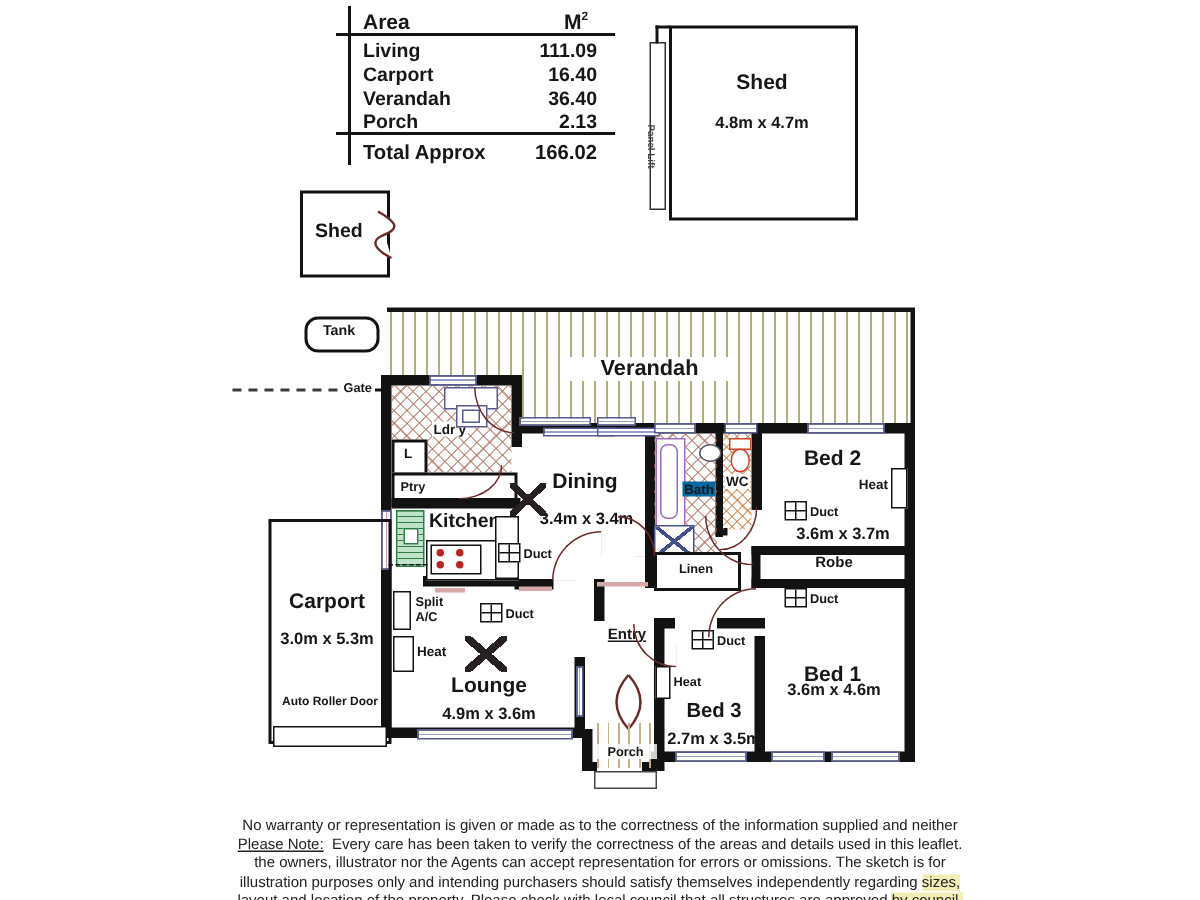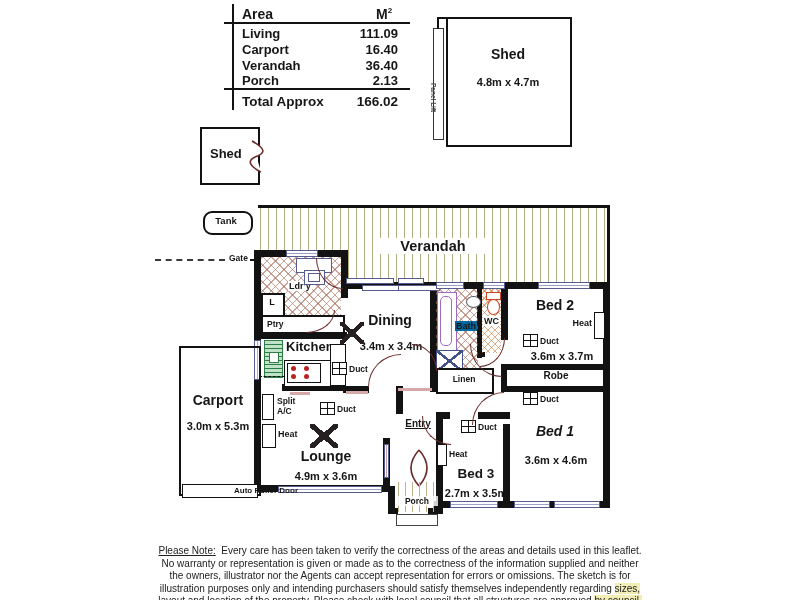--- a/index.html
+++ b/index.html
@@ -180,7 +180,7 @@
 
   <div class="duct" style="left:523px;top:392px;"></div>
   <div class="lbl" style="left:540px;top:394px;font-size:8.5px;">Duct</div>
-  <div class="lbl ctr" style="left:515px;top:423px;width:80px;font-size:14px;font-style:italic;">Bed 1</div>
+  <div class="lbl ctr" style="left:515px;top:441px;width:80px;font-size:14px;">Bed 1</div>
   <div class="lbl ctr" style="left:513px;top:454px;width:86px;font-size:11px;">3.6m x 4.6m</div>
   <div class="winh" style="left:514px;top:501px;width:34px;height:5px;"></div>
   <div class="winh" style="left:554px;top:501px;width:44px;height:5px;"></div>

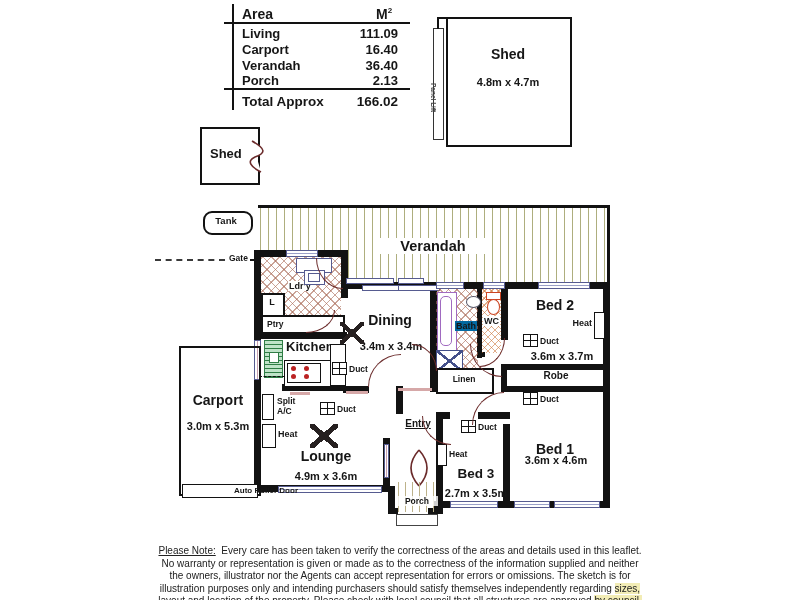--- a/index.html
+++ b/index.html
@@ -217,7 +217,7 @@
   <div class="lbl ctr" style="left:181px;top:392px;width:74px;font-size:14px;">Carport</div>
   <div class="lbl ctr" style="left:179px;top:420px;width:78px;font-size:11px;">3.0m x 5.3m</div>
   <div class="thinbox" style="left:182px;top:484px;width:74px;height:12px;border-color:#121212;"></div>
-  <div class="lbl ctr" style="left:182px;top:486px;width:76px;font-size:8px;margin-left:46px;">Auto Roller Door</div>
+  <div class="lbl ctr" style="left:182px;top:463px;width:76px;font-size:8px;">Auto Roller Door</div>
 
   <div class="arc arc-bl" style="left:316px;top:258px;width:26px;height:30px;"></div>
   <div class="arc arc-br" style="left:306px;top:310px;width:28px;height:22px;"></div>

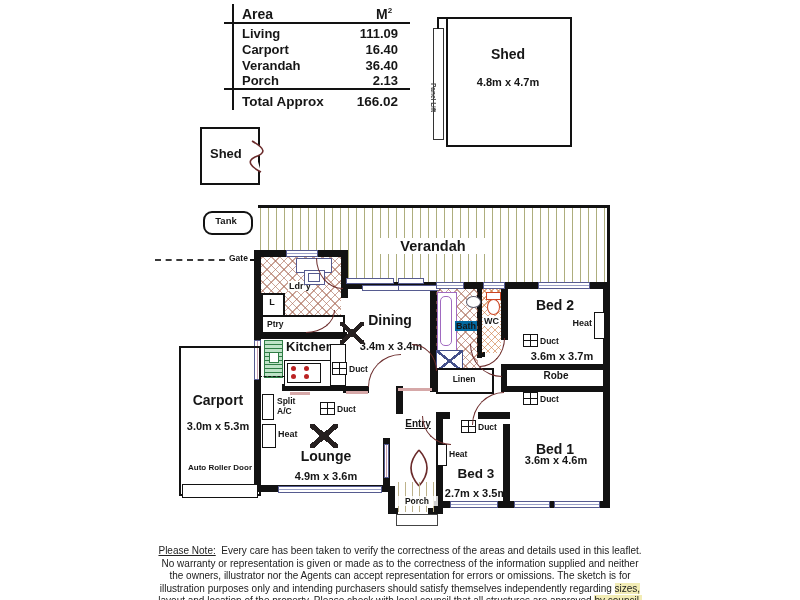--- a/index.html
+++ b/index.html
@@ -232,8 +232,8 @@
   <div class="lbl" style="left:337px;top:404px;font-size:8.5px;">Duct</div>
 
   <div class="abs ctr" style="left:110px;top:545px;width:580px;font-size:10px;line-height:12.5px;color:#222;">
+    <div><span>No warranty or  representation is  given or made as to the correctness of the information supplied and   neither</span></div>
     <div><span class="u lbl2" style="font-weight:normal;">Please Note:</span>&nbsp;&nbsp;<span>Every care has been taken to verify the correctness of the areas and details used in this  leaflet.</span></div>
-    <div><span>No warranty or  representation is  given or made as to the correctness of the information supplied and   neither</span></div>
     <div><span>the  owners,  illustrator nor the  Agents can  accept  representation  for  errors or  omissions.   The  sketch is  for</span></div>
     <div><span>illustration  purposes  only and  intending purchasers should satisfy themselves independently regarding </span><span class="hl">sizes,</span></div>
     <div><span>layout  and  location of the property. Please check  with local council that all structures are approved </span><span class="hl">by council.</span></div>

